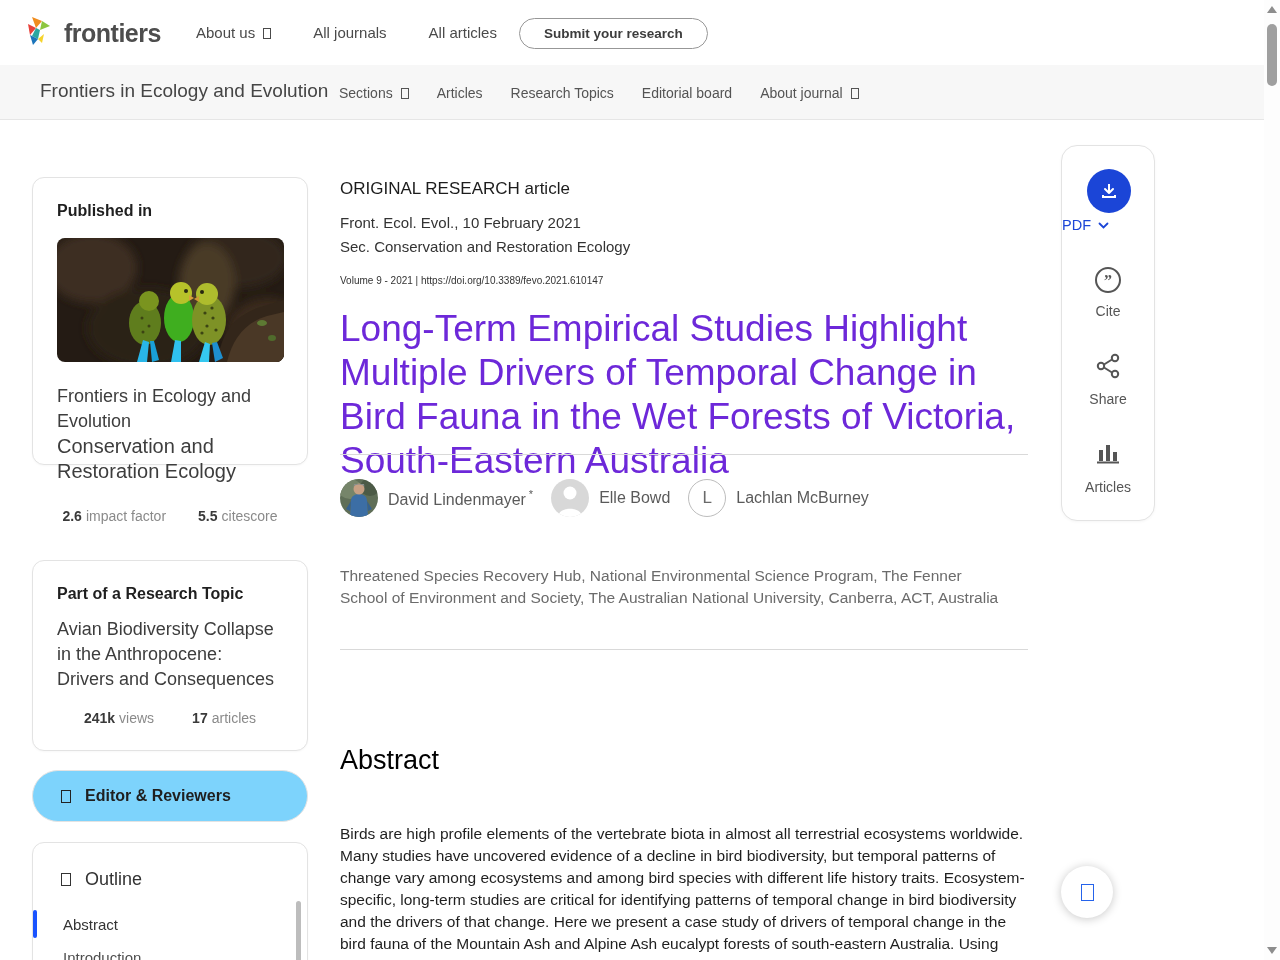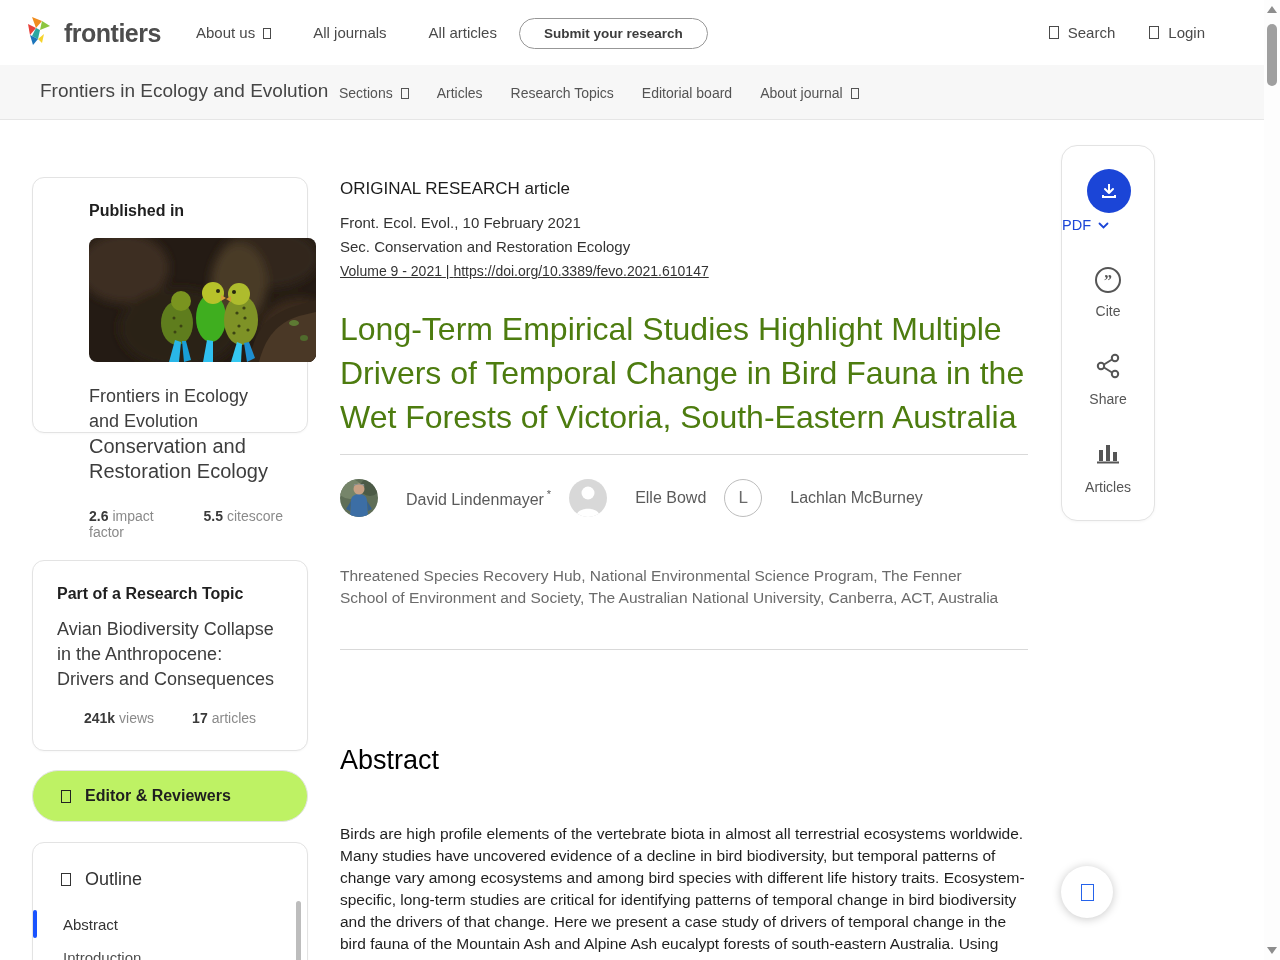--- a/index.html
+++ b/index.html
@@ -117,10 +117,6 @@
   </div>
   <div class="submit-btn">
     <span>Submit your research</span>
-  </div>
-  <div class="topnav-right">
-    <span class="topnav-link"><span class="iconbox"></span><span>Search</span></span>
-    <span class="topnav-link"><span class="iconbox"></span><span>Login</span></span>
   </div>
 </div>
 

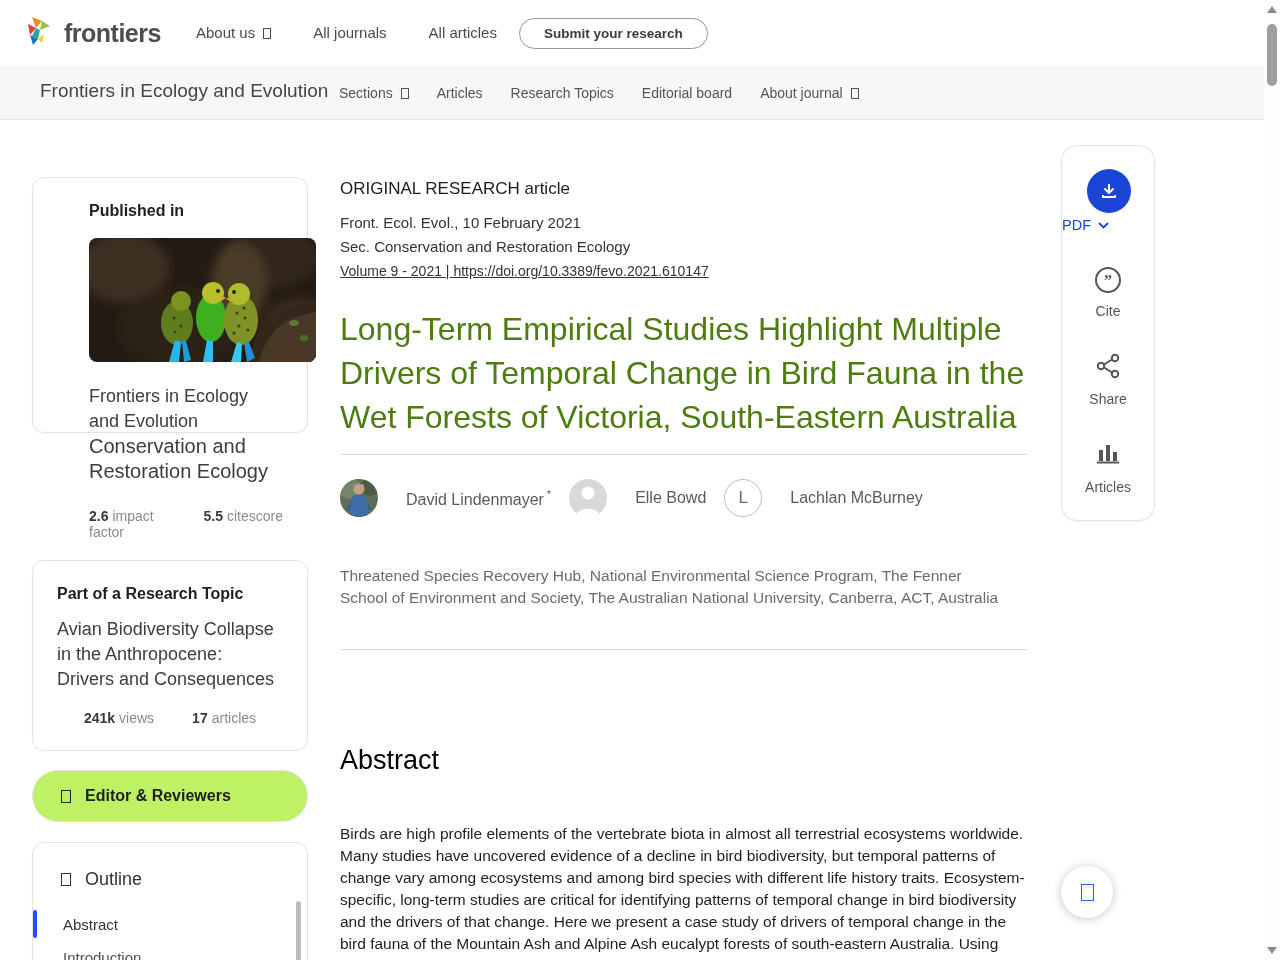--- a/index.html
+++ b/index.html
@@ -131,7 +131,7 @@
   </div>
 </div>
 
-<div class="card" style="top:177px; height:256px;padding-left:32px;">
+<div class="card" style="top:177px; height:288px;">
   <div class="card-pad">
     <div class="card-h">Published in</div>
     <svg class="cover-img" viewBox="0 0 227 124" preserveAspectRatio="none">

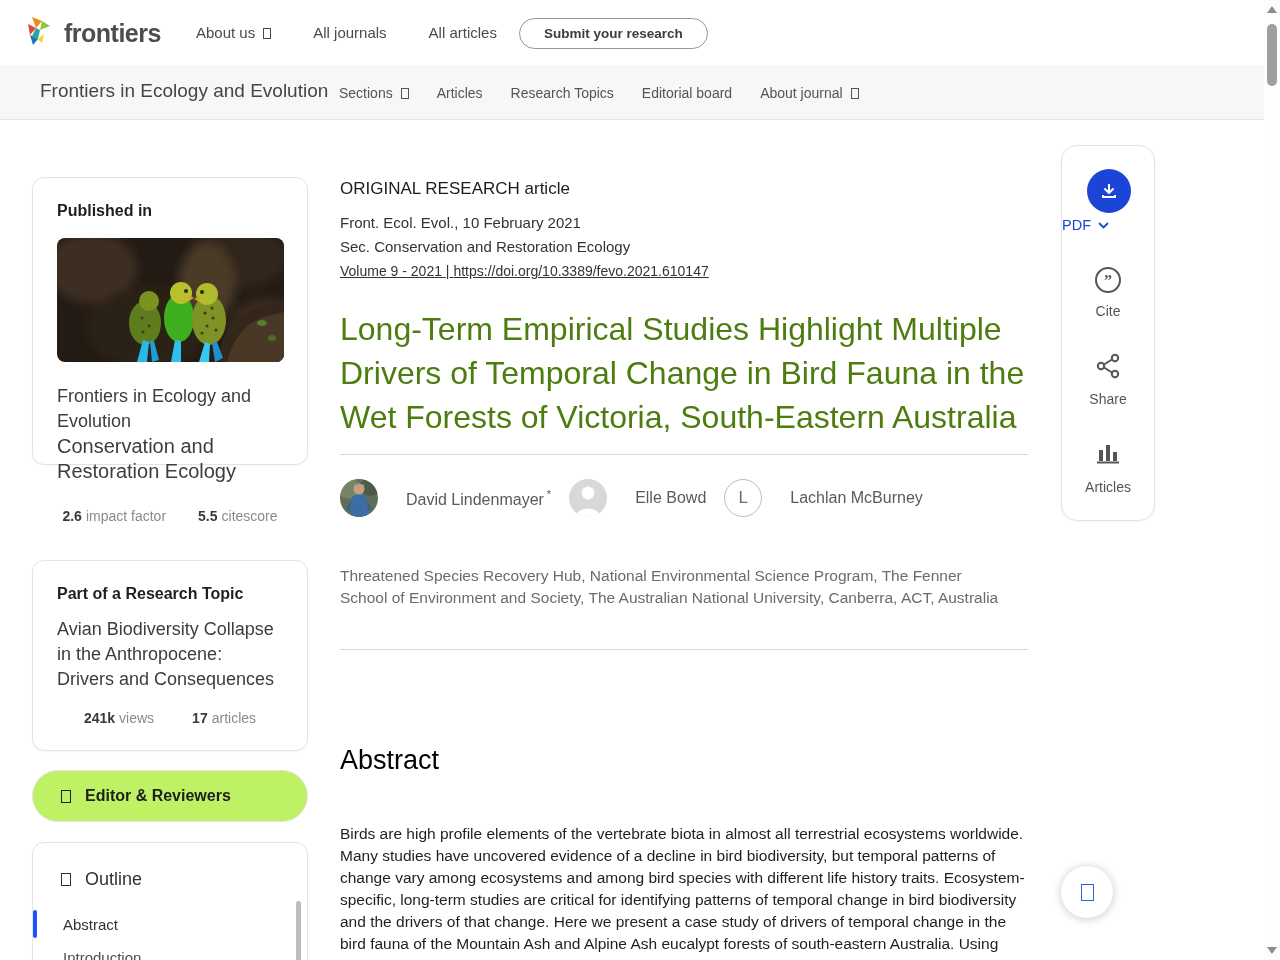--- a/index.html
+++ b/index.html
@@ -55,7 +55,7 @@
   .type-label { position:absolute; top:2px; font-size:17px; color:#1c1c1c; }
   .meta1 { position:absolute; top:37px; font-size:15px; color:#333; }
   .meta2 { position:absolute; top:61px; font-size:15px; color:#333; }
-  .meta3 { position:absolute; top:86px; font-size:14px; color:#333;text-decoration:underline; }
+  .meta3 { position:absolute; top:98px; font-size:10px; color:#333; }
   .meta3 .doi { cursor:pointer; }
   .art-title { position:absolute; top:130px; width:692px; font-size:32px; line-height:44px; font-weight:400; color:#4d7c0f; }
   .hr1 { position:absolute; top:277px; width:688px; border-top:1px solid #d9d9d9; }

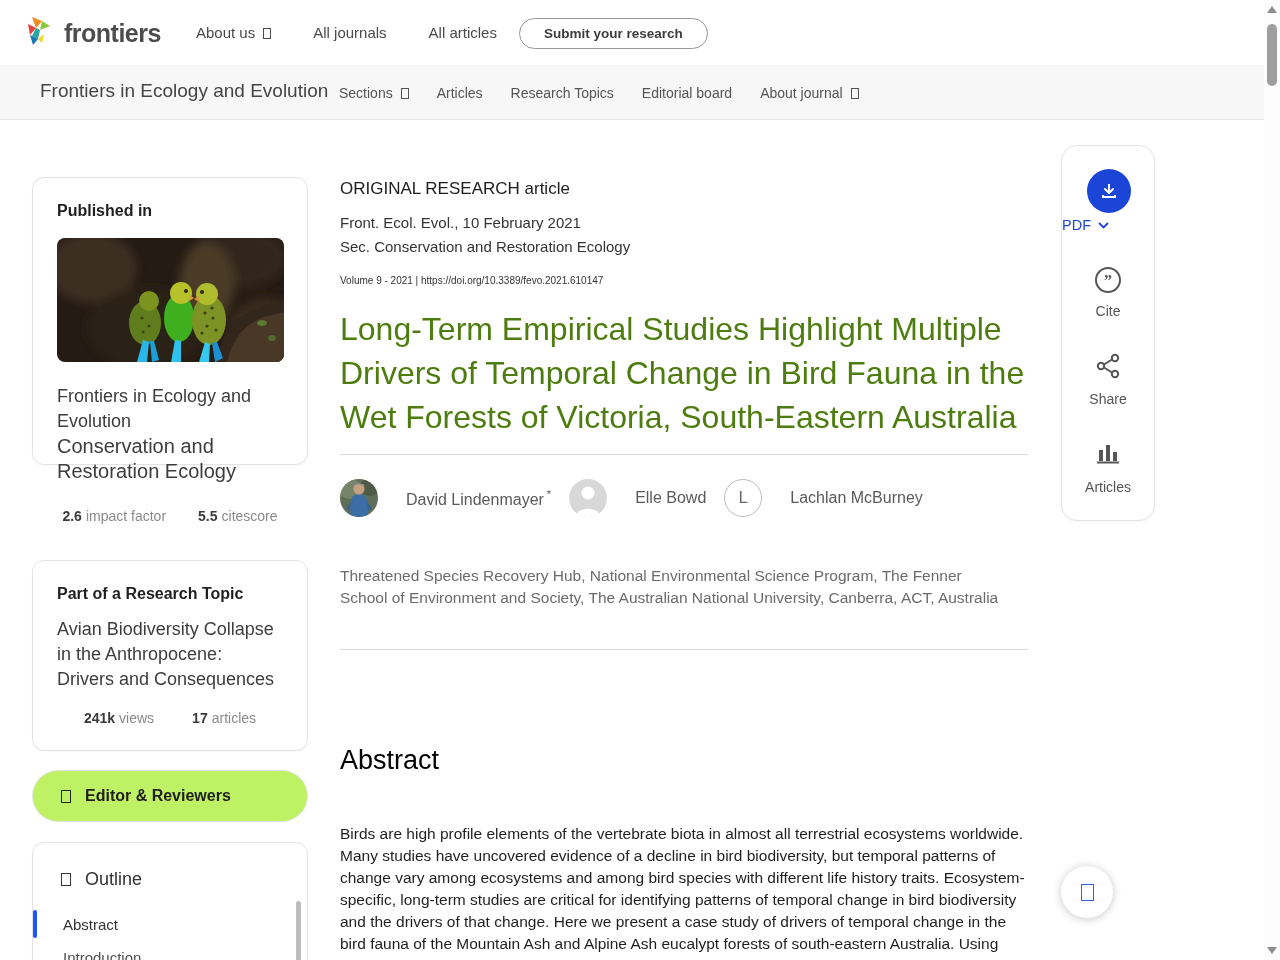--- a/index.html
+++ b/index.html
@@ -57,7 +57,7 @@
   .meta2 { position:absolute; top:61px; font-size:15px; color:#333; }
   .meta3 { position:absolute; top:98px; font-size:10px; color:#333; }
   .meta3 .doi { cursor:pointer; }
-  .art-title { position:absolute; top:130px; width:692px; font-size:32px; line-height:44px; font-weight:400; color:#4d7c0f; }
+  .art-title { position:absolute; top:130px; width:692px; font-size:37px; line-height:44px; font-weight:400; color:#6d28d9; }
   .hr1 { position:absolute; top:277px; width:688px; border-top:1px solid #d9d9d9; }
   .authors { position:absolute; top:302px; display:flex; align-items:center; gap:18px; }
   .author { display:flex; align-items:center; gap:28px; cursor:pointer; }

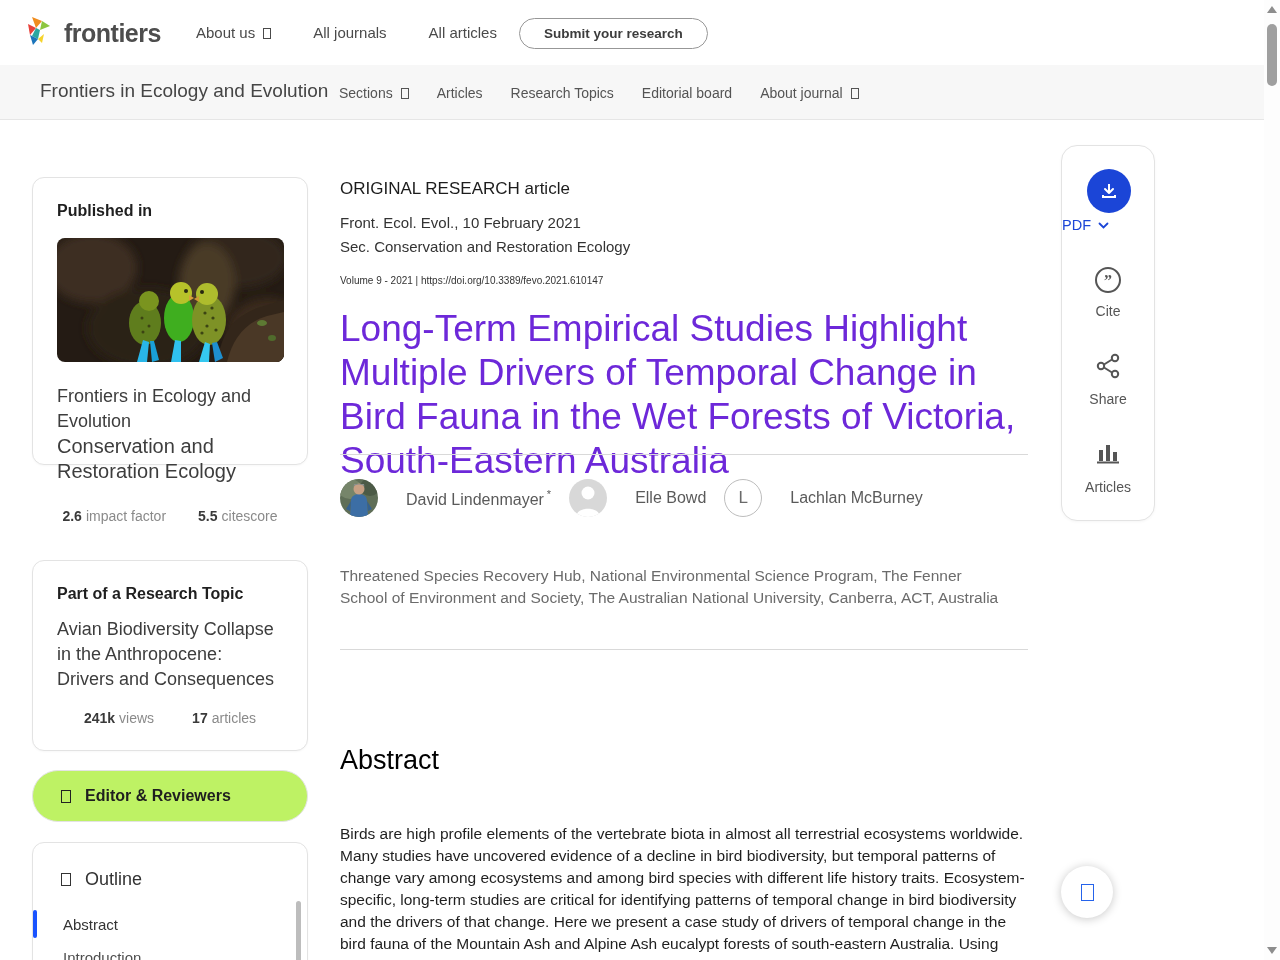--- a/index.html
+++ b/index.html
@@ -60,7 +60,7 @@
   .art-title { position:absolute; top:130px; width:692px; font-size:37px; line-height:44px; font-weight:400; color:#6d28d9; }
   .hr1 { position:absolute; top:277px; width:688px; border-top:1px solid #d9d9d9; }
   .authors { position:absolute; top:302px; display:flex; align-items:center; gap:18px; }
-  .author { display:flex; align-items:center; gap:28px; cursor:pointer; }
+  .author { display:flex; align-items:center; gap:10px; cursor:pointer; }
   .avatar { width:38px; height:38px; border-radius:50%; overflow:hidden; flex:0 0 38px; }
   .avatar-initial { width:38px; height:38px; border-radius:50%; border:1px solid #bdbdbd; background:#fff;
     display:flex; align-items:center; justify-content:center; font-size:17px; color:#6a6a6a; }

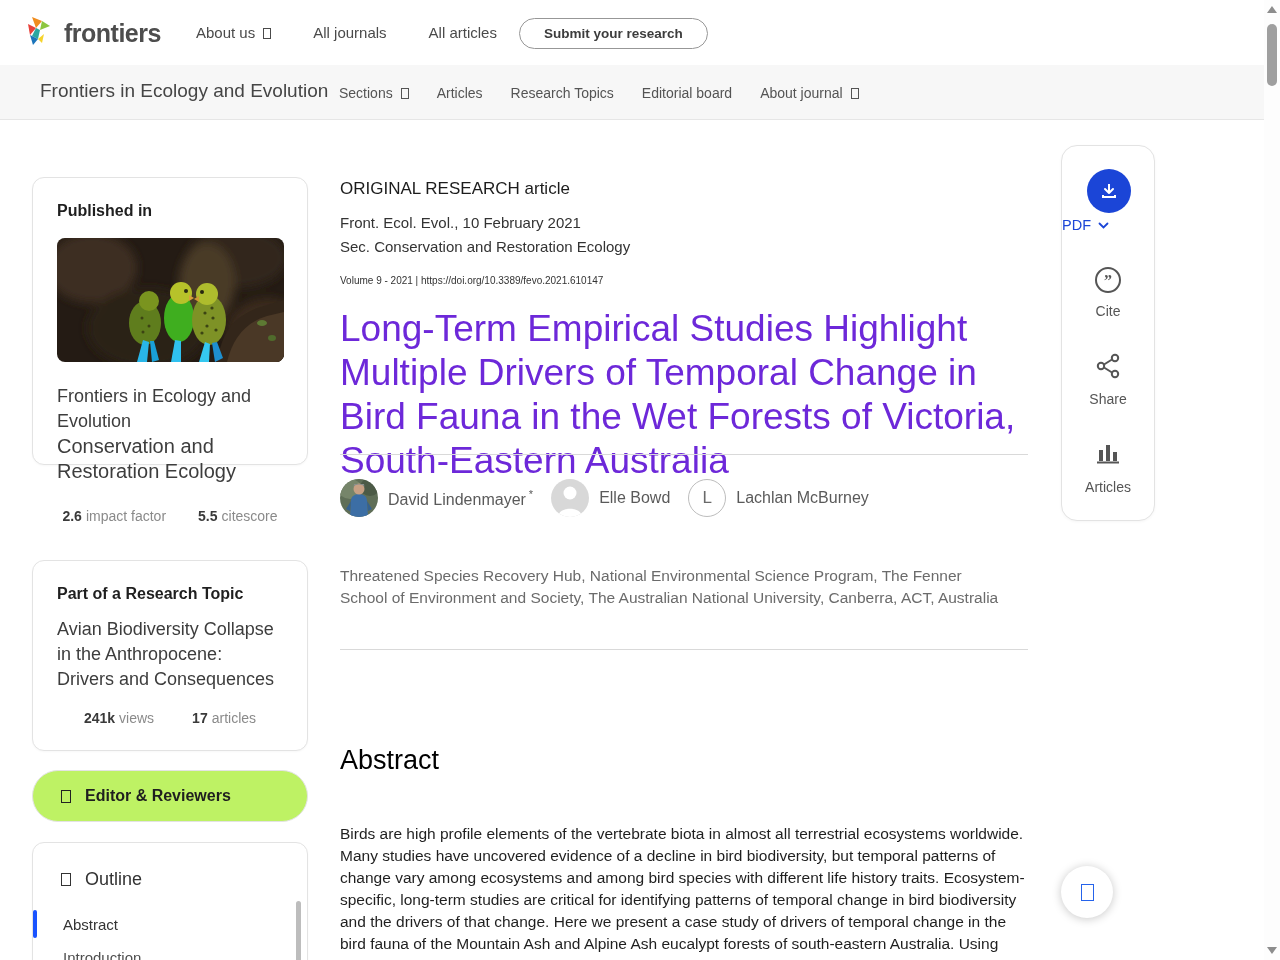--- a/index.html
+++ b/index.html
@@ -39,7 +39,7 @@
   .stat-l { color:#8a8a8a; margin-left:4px; }
   .topic-title { font-size:18px; line-height:25px; color:#3d3d3d; margin-top:14px; cursor:pointer; }
   .pill-card { position:absolute; left:32px; width:276px; height:52px; border:1px solid #e3e3e3;
-    border-radius:26px; background:#bef264; display:flex; align-items:center; padding-left:28px; cursor:pointer; }
+    border-radius:26px; background:#7dd3fc; display:flex; align-items:center; padding-left:28px; cursor:pointer; }
   .pill-label { font-size:16px; font-weight:bold; color:#1f1f1f; }
   .outline-title-row { display:flex; align-items:center; gap:12px; padding:26px 0 0 28px; cursor:pointer; }
   .outline-title { font-size:18px; color:#333;text-align:right; }

